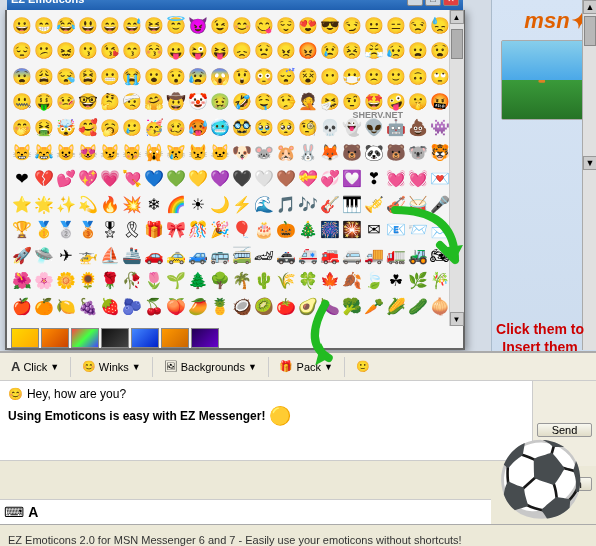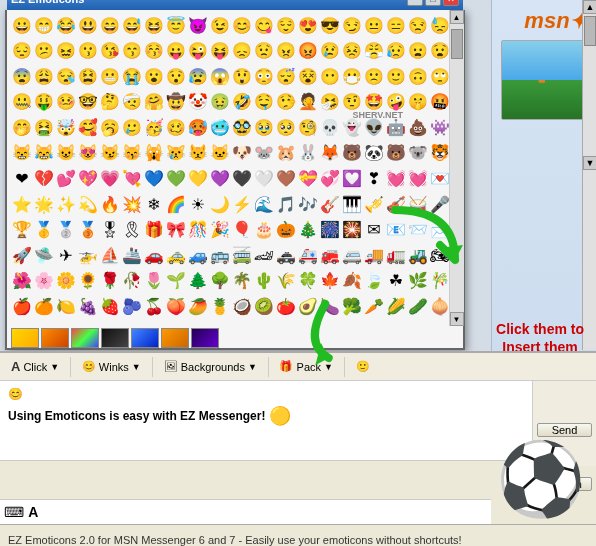--- a/index.html
+++ b/index.html
@@ -660,6 +660,7 @@
       <div class="chat-display" style="flex:1;">
         <div class="chat-line1">
           <span>😊</span>
+          <span>Hey, how are you?</span>
         </div>
         <div class="chat-line2">
           <span>Using Emoticons is easy with EZ Messenger!</span>

